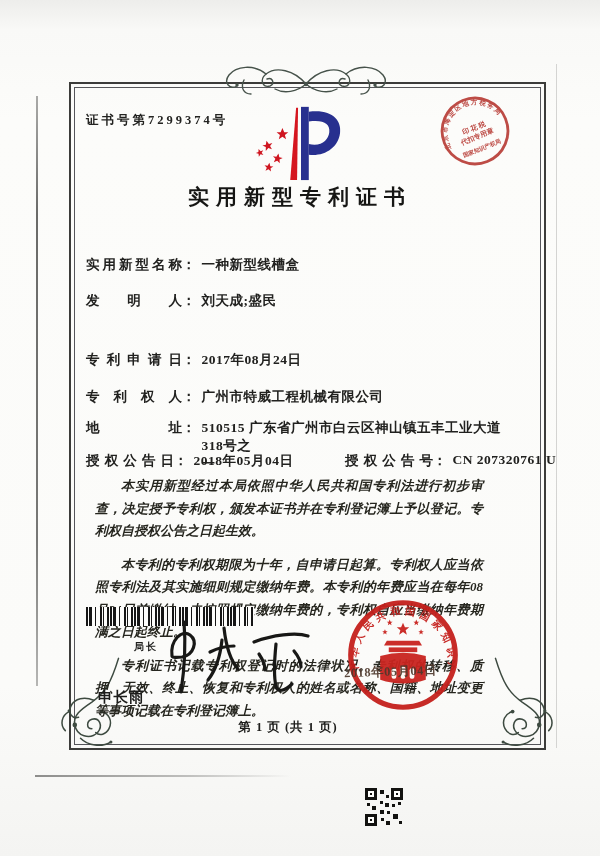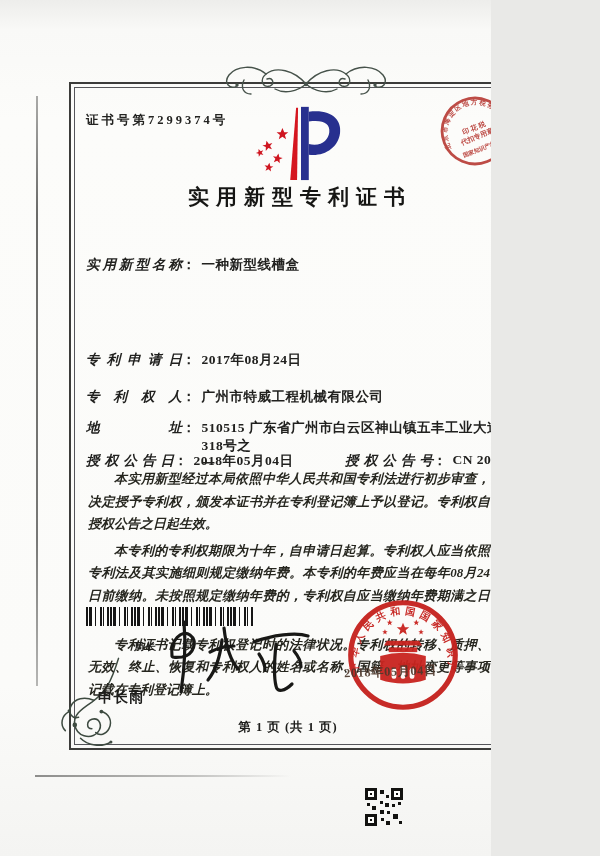--- a/index.html
+++ b/index.html
@@ -4,7 +4,7 @@
 <style>
   html,body{margin:0;padding:0;background:#e9e9e7;}
   .screen{
-    position:relative;width:491px;height:856px;overflow:hidden;
+    position:relative;width:600px;height:856px;overflow:hidden;
     background:linear-gradient(180deg,#ededeb 0px,#f9f9f7 30px,#fcfcfa 120px,#fbfbf9 80%,#f4f4f2 100%);
     font-family:"Liberation Serif","DejaVu Serif",serif;color:#1d1d1b;
   }

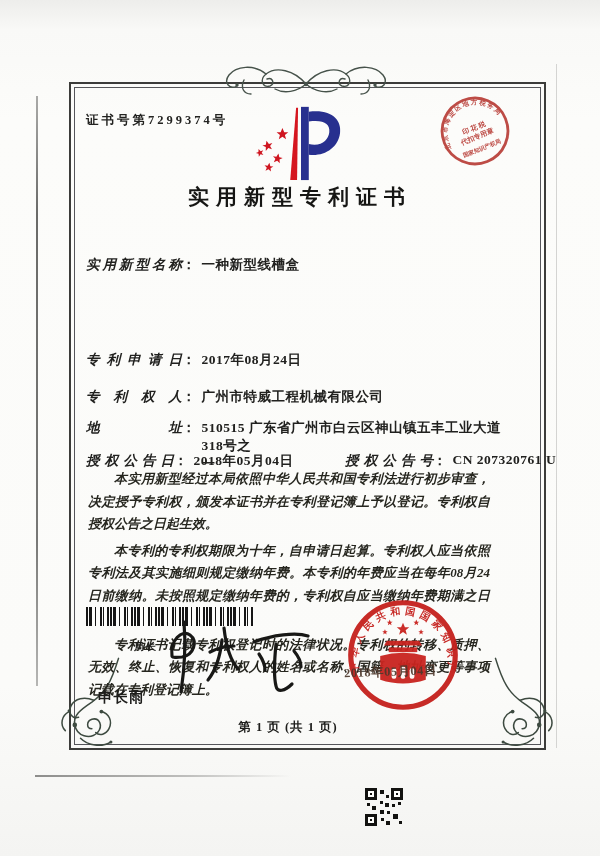--- a/index.html
+++ b/index.html
@@ -29,7 +29,7 @@
     letter-spacing:7px;color:#161614;}
   
   .row{position:absolute;left:86px;font-size:13.5px;font-weight:700;color:#21211f;white-space:nowrap;}
-  .flabel{display:inline-block;width:96px;text-align:justify;text-align-last:justify;vertical-align:top;font-style:italic;}
+  .flabel{display:inline-block;width:96px;text-align:justify;text-align-last:justify;vertical-align:top;}
   .flabel.w88{width:88px;}
   .fcolon{display:inline-block;vertical-align:top;margin-right:6px;}
   .fvalue{display:inline-block;vertical-align:top;letter-spacing:.5px;white-space:pre-line;max-width:300px;}

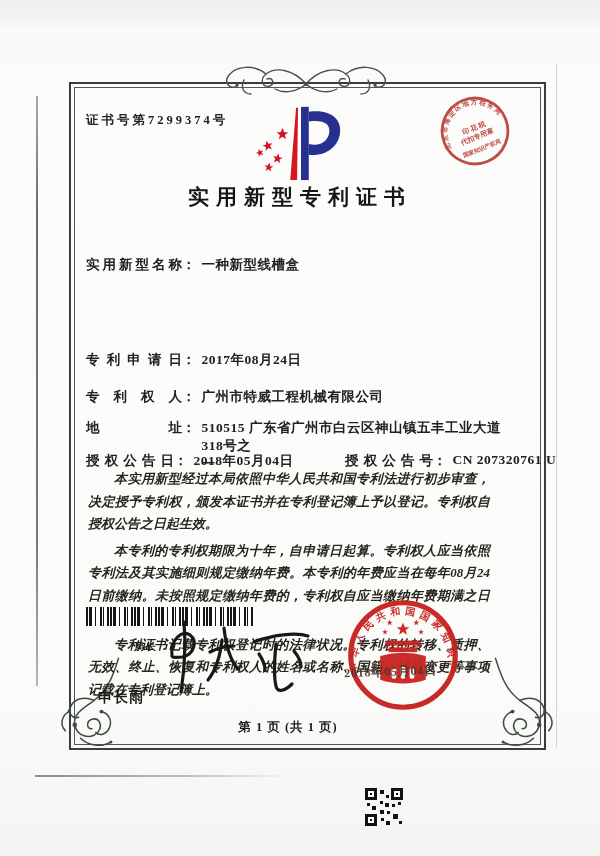--- a/index.html
+++ b/index.html
@@ -162,6 +162,9 @@
   <div class="row" style="top:256px">
     <span class="flabel">实用新型名称</span><span class="fcolon">：</span><span class="fvalue">一种新型线槽盒</span>
   </div>
+  <div class="row" style="top:292px">
+    <span class="flabel">发明人</span><span class="fcolon">：</span><span class="fvalue">刘天成;盛民</span>
+  </div>
   <div class="row" style="top:351px">
     <span class="flabel">专利申请日</span><span class="fcolon">：</span><span class="fvalue">2017年08月24日</span>
   </div>

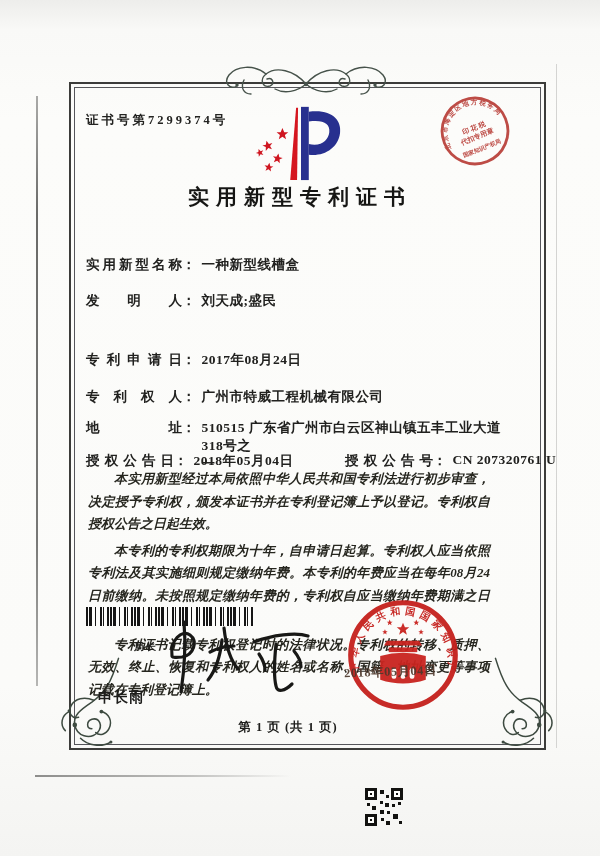--- a/index.html
+++ b/index.html
@@ -37,7 +37,7 @@
   
   .body-text{left:84px;top:464px;width:410px;font-size:13px;line-height:22.5px;
     text-align:justify;color:#26261f;font-style:italic;font-weight:600;}
-  .body-text p{margin:4px;text-indent:2em;}
+  .body-text p{margin:11px;text-indent:2em;}
   
   .barcode{left:86px;top:607px;width:168px;height:19px;
     background:repeating-linear-gradient(90deg,#161616 0 2px,#fdfdfb 2px 3px,#161616 3px 6px,#fdfdfb 6px 9px,#161616 9px 10px,#fdfdfb 10px 14px,#161616 14px 16px,#fdfdfb 16px 17px,#161616 17px 18px,#fdfdfb 18px 21px,#161616 21px 23px,#fdfdfb 23px 24px);}

